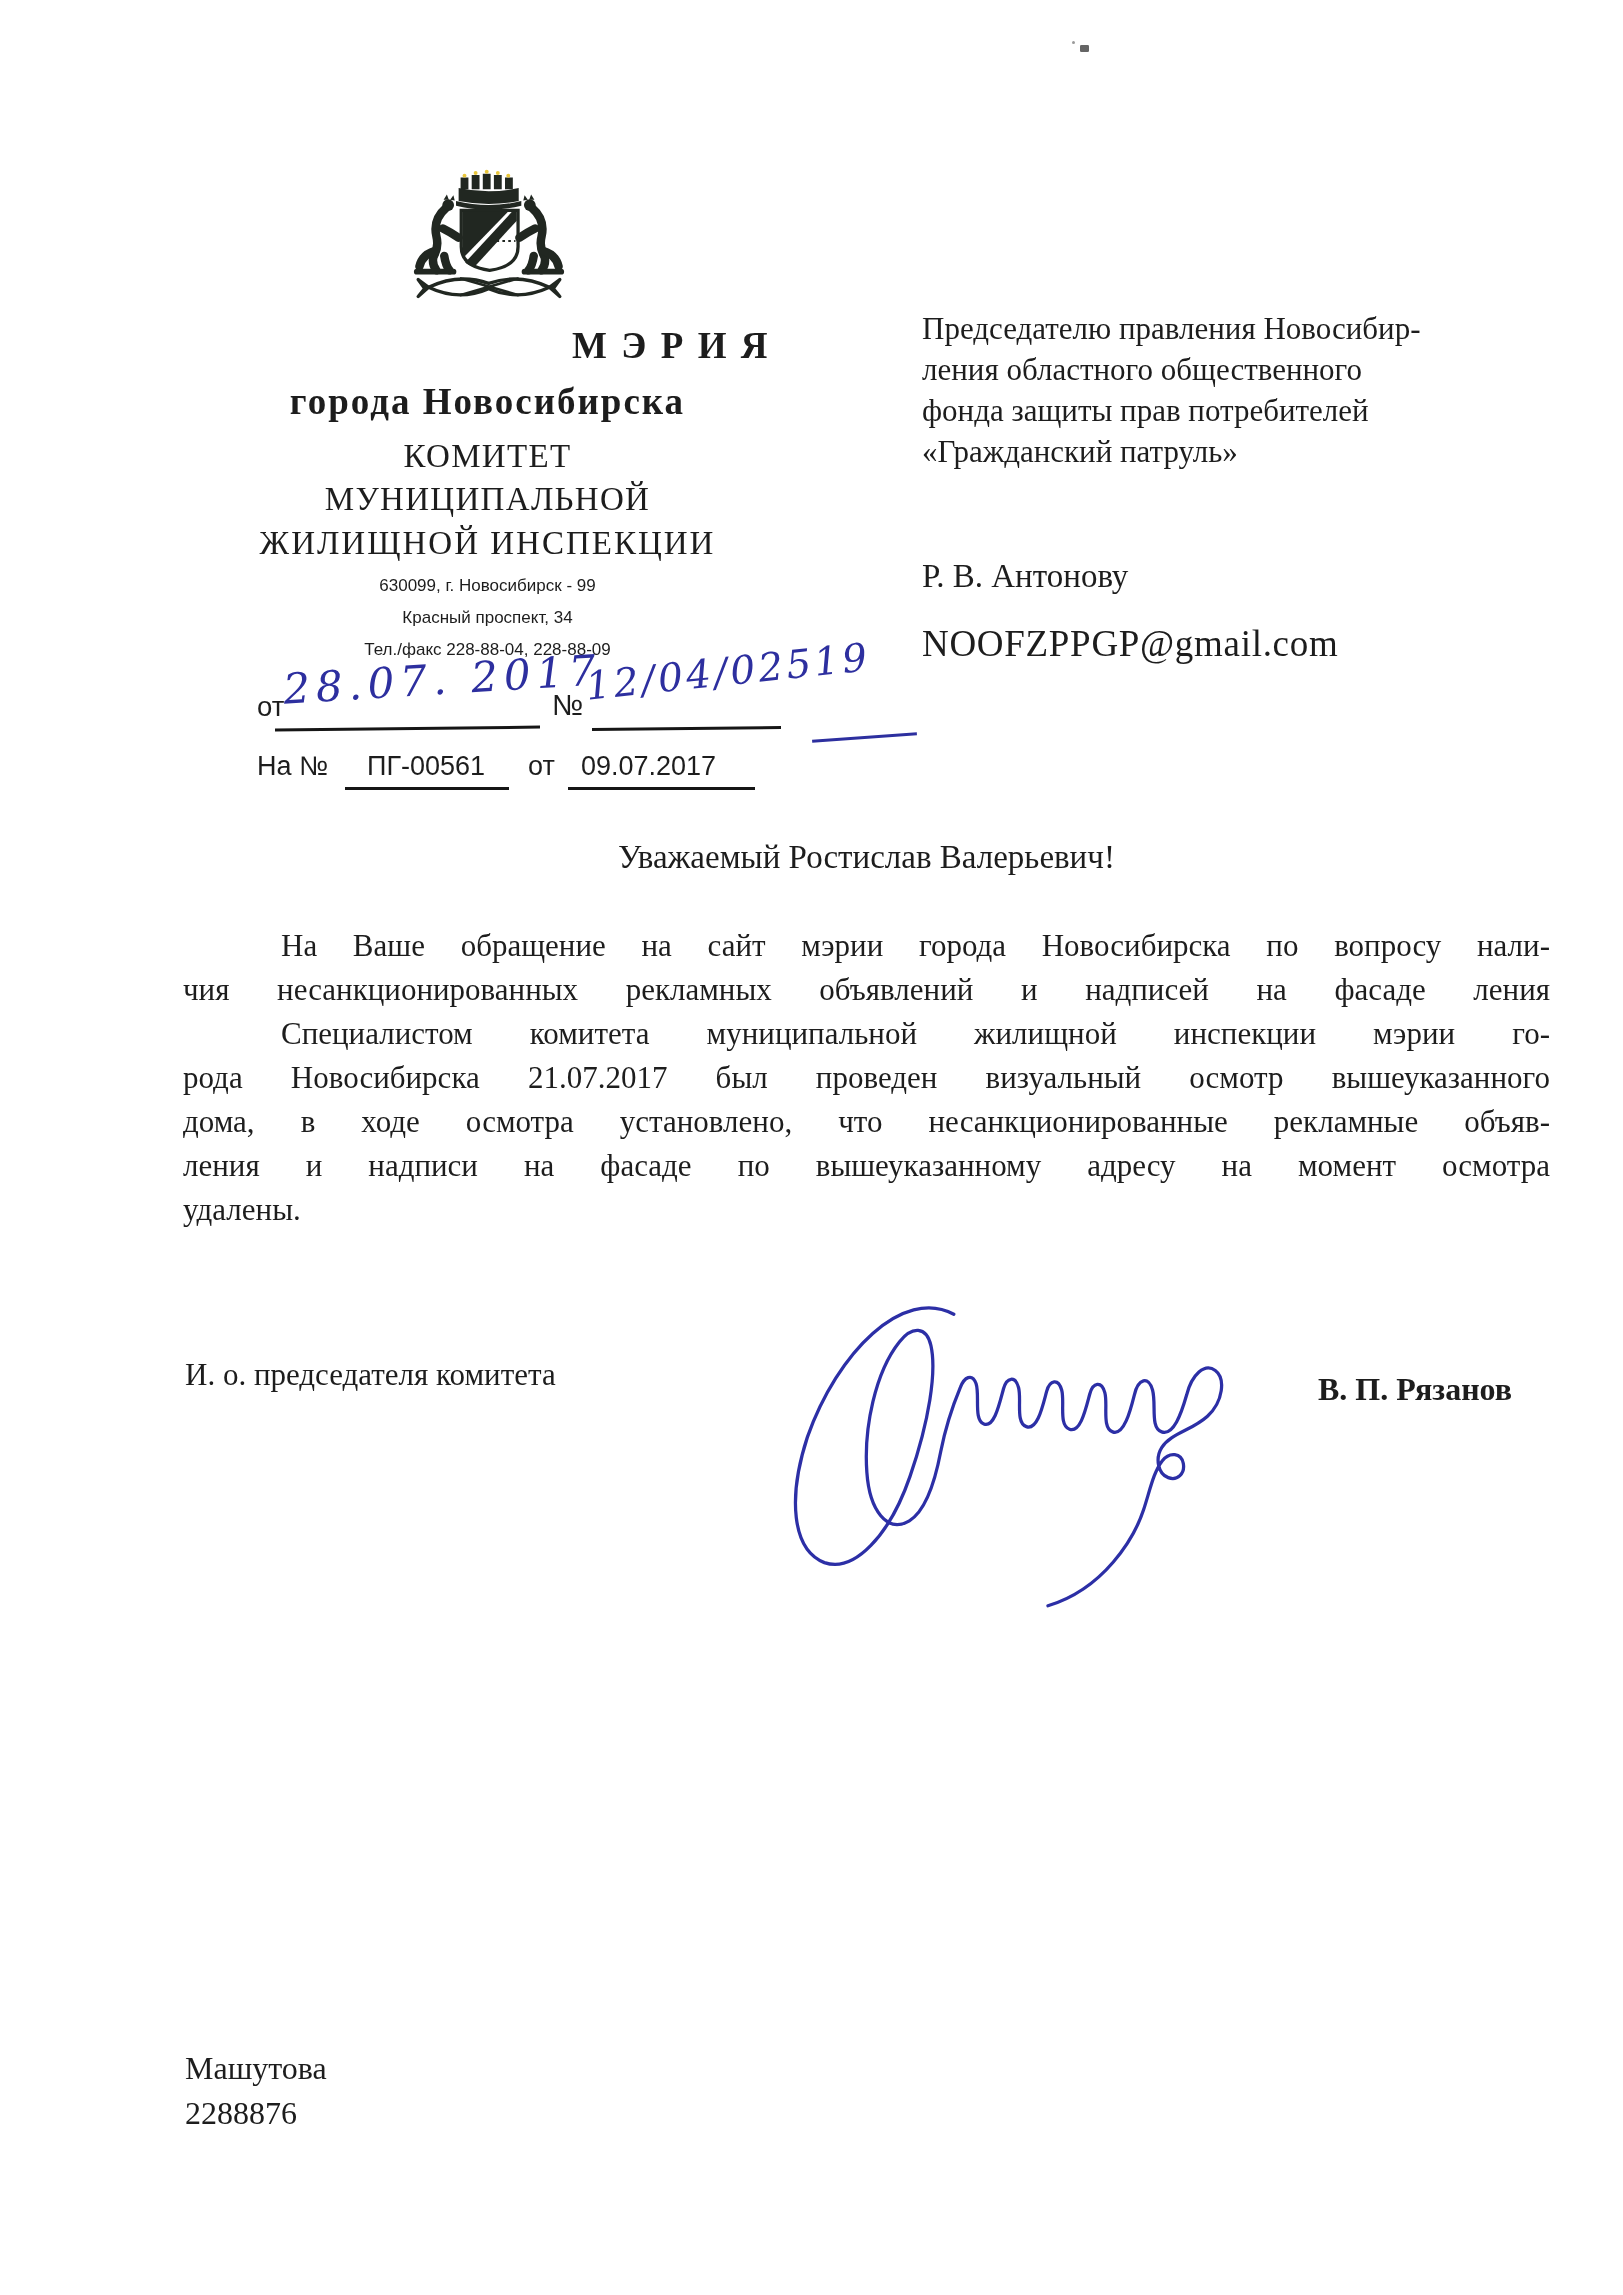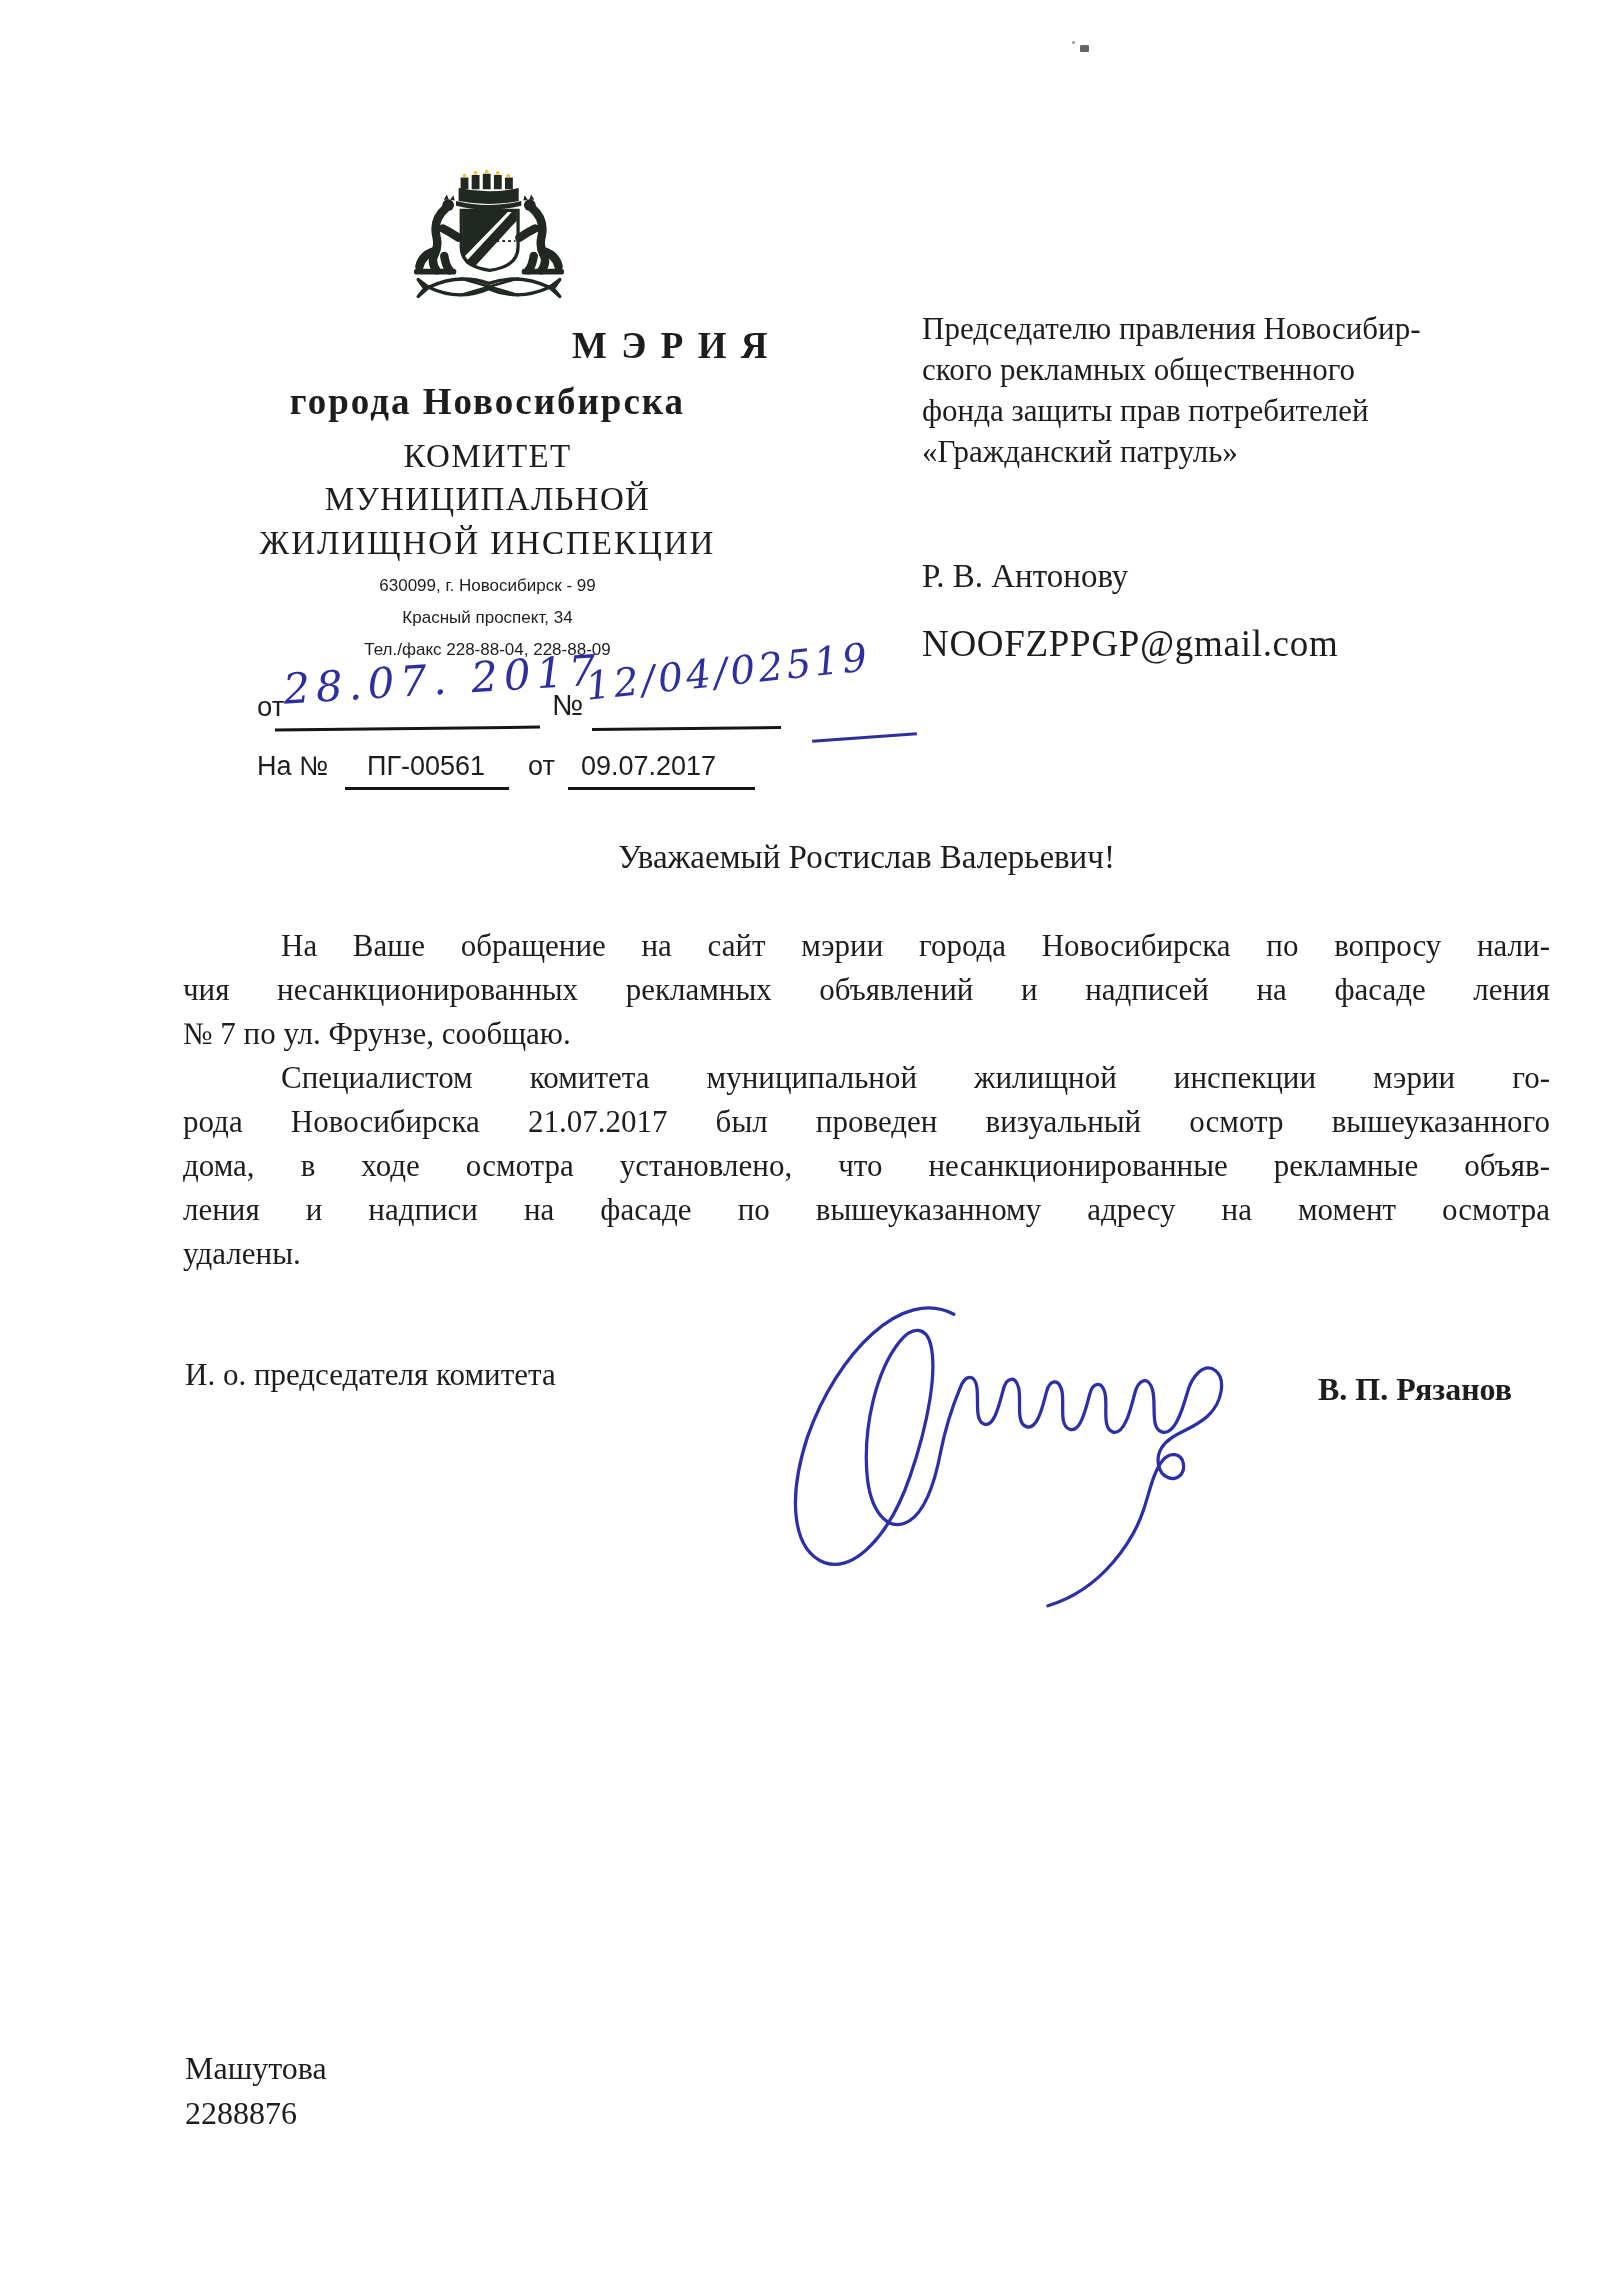--- a/index.html
+++ b/index.html
@@ -131,7 +131,7 @@
 
   <div class="abs recipient">
     <div>Председателю правления Новосибир-</div>
-    <div>ского  рекламных общественного</div>
+    <div>ления  областного общественного</div>
     <div>фонда защиты прав потребителей</div>
     <div>«Гражданский патруль»</div>
   </div>

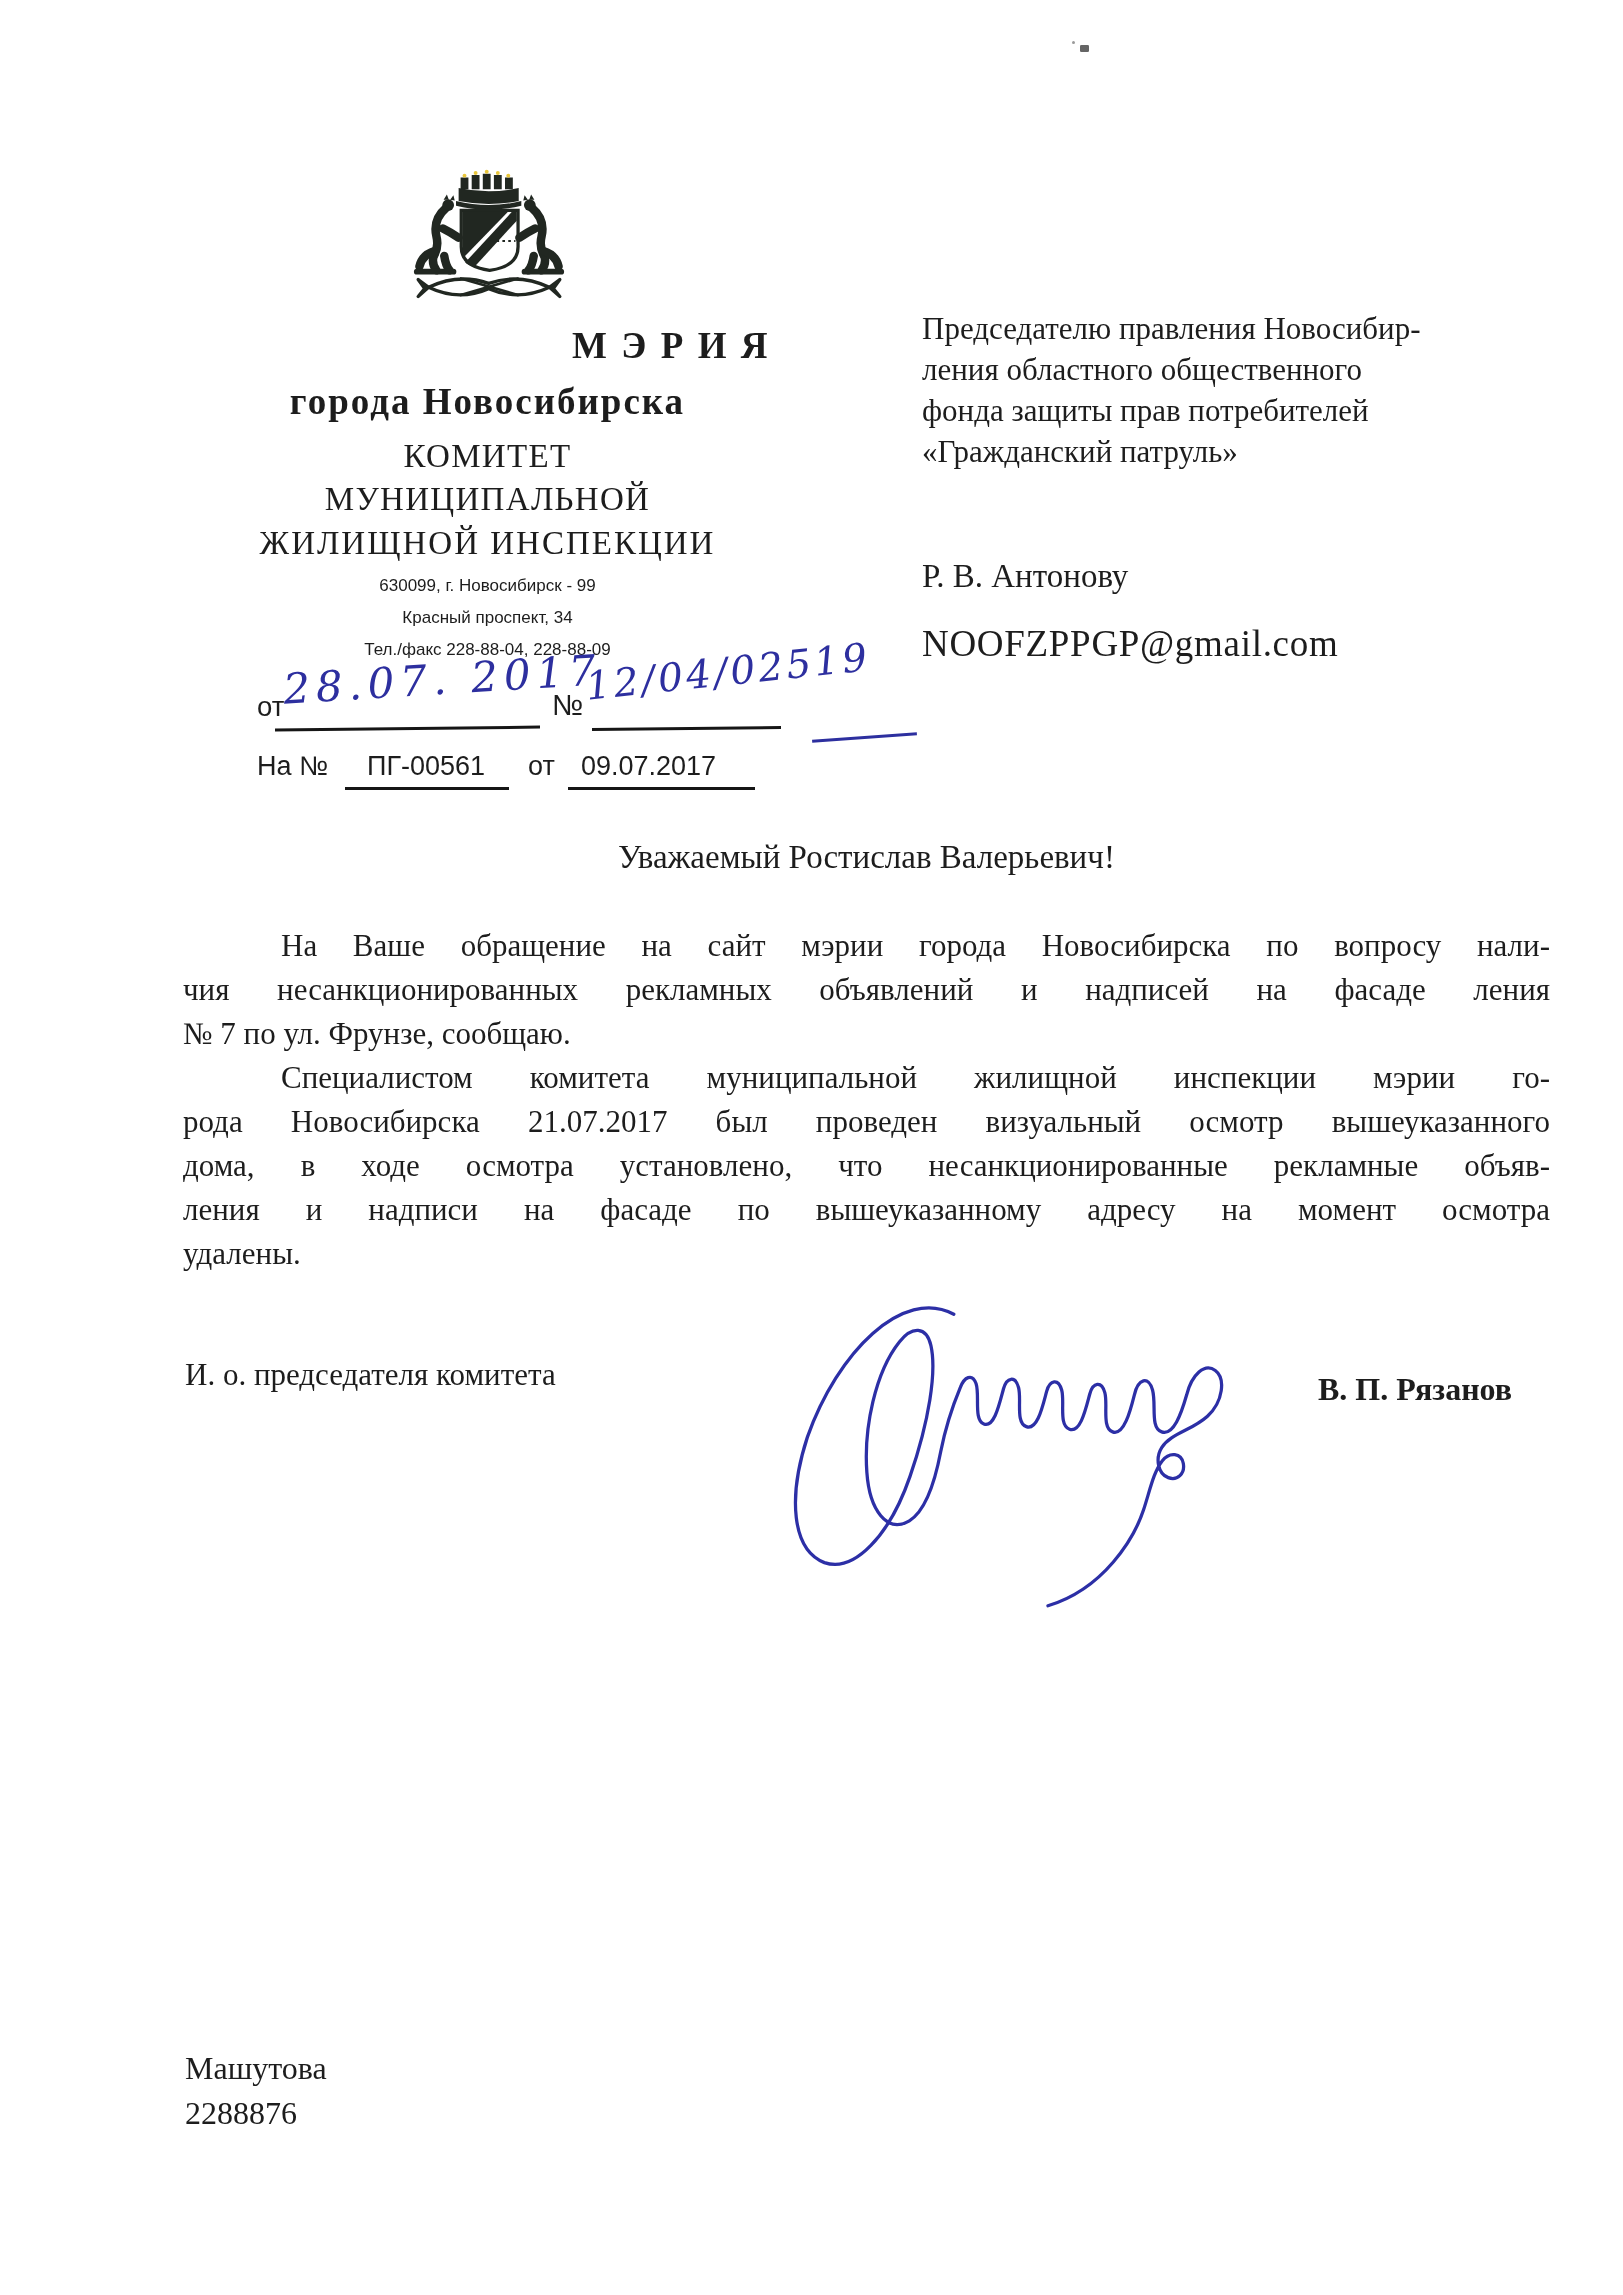--- a/index.html
+++ b/index.html
@@ -143,7 +143,6 @@
   <div class="abs bodytext">
     <span class="ln just ind">На Ваше обращение на сайт мэрии города Новосибирска по вопросу нали-</span>
     <span class="ln just">чия несанкционированных рекламных объявлений и  надписей на фасаде ления</span>
-    <span class="ln">№ 7  по ул. Фрунзе, сообщаю.</span>
     <span class="ln just ind">Специалистом комитета муниципальной  жилищной инспекции мэрии го-</span>
     <span class="ln just">рода Новосибирска 21.07.2017 был проведен визуальный осмотр вышеуказанного</span>
     <span class="ln just">дома, в ходе осмотра установлено, что несанкционированные рекламные объяв-</span>

